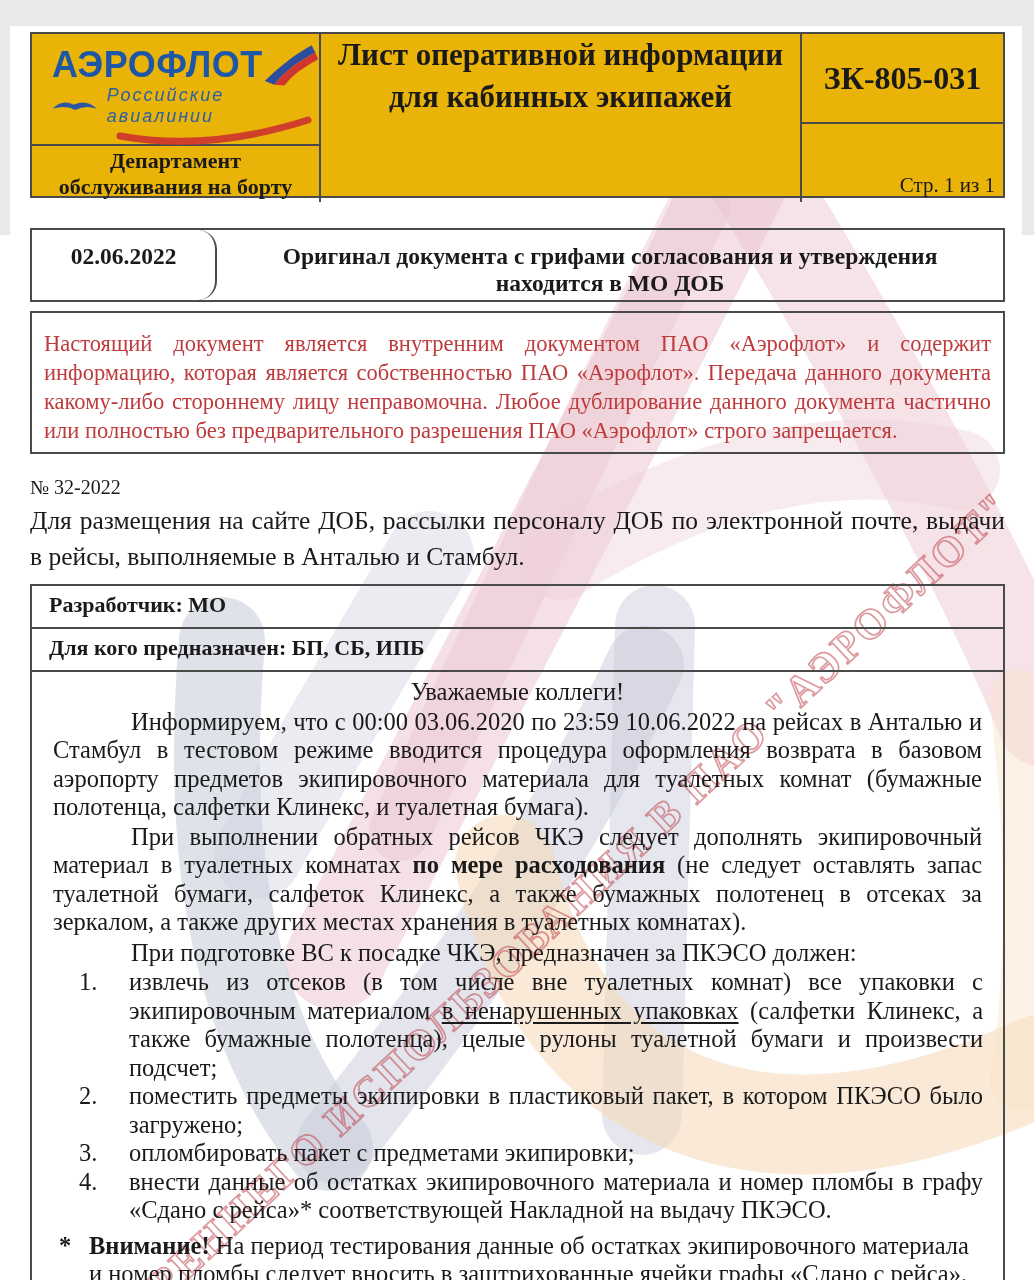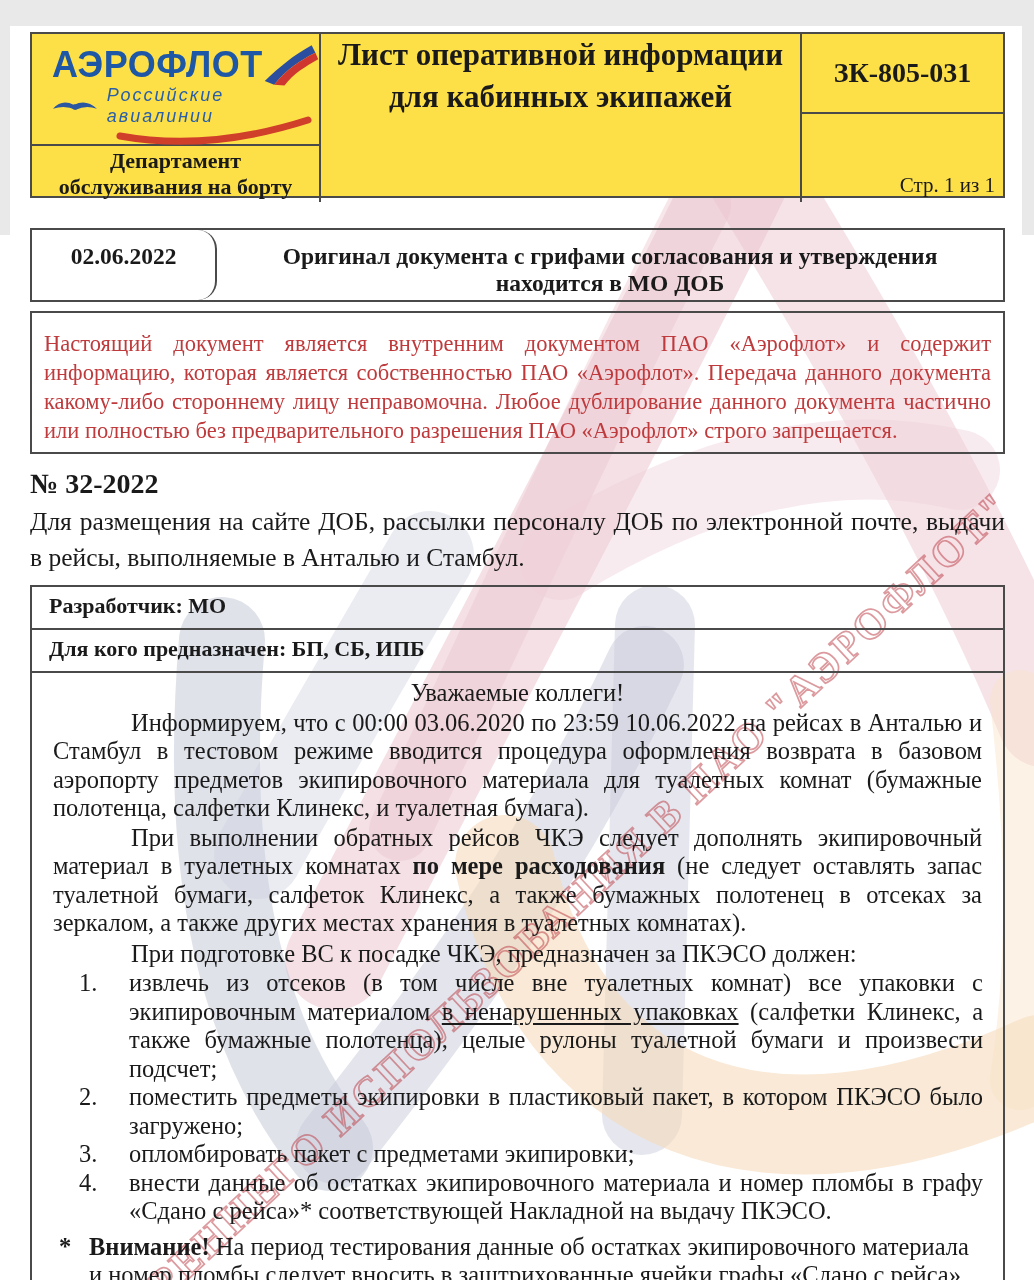--- a/index.html
+++ b/index.html
@@ -31,7 +31,7 @@
   }
 
   
-  .hdr{display:grid;grid-template-columns:289px 1fr 203px;border:2px solid #4a4a4a;height:166px;background:#fde047;box-sizing:border-box;}
+  .hdr{display:grid;grid-template-columns:289px 1fr 203px;border:2px solid #4a4a4a;height:166px;background:#eab308;box-sizing:border-box;}
   .hdr-left{border-right:2px solid #4a4a4a;display:flex;flex-direction:column;min-width:0;}
   .logo-box{height:112px;border-bottom:2px solid #4a4a4a;position:relative;padding:12px 0 0 20px;box-sizing:border-box;}
   .logo-row1{display:flex;align-items:flex-start;}

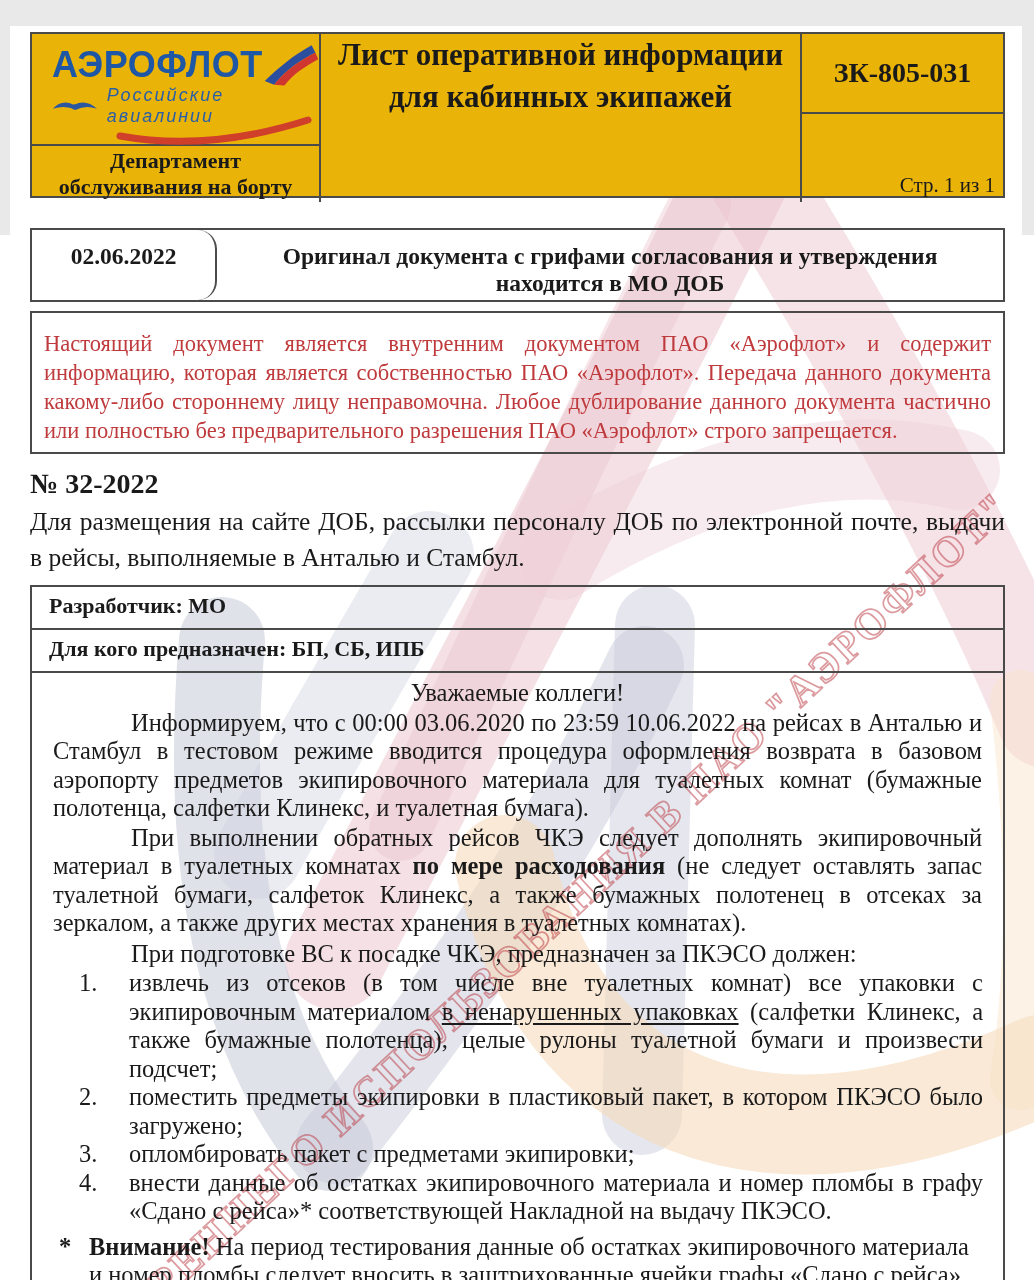--- a/index.html
+++ b/index.html
@@ -43,7 +43,7 @@
   .dept{flex:1;display:flex;align-items:center;justify-content:center;text-align:center;font-weight:bold;font-size:22px;line-height:26px;padding:2px 6px;}
   .hdr-center{display:flex;flex-direction:column;align-items:center;text-align:center;font-weight:bold;font-size:31px;line-height:42px;}
   .hdr-right{border-left:2px solid #4a4a4a;display:flex;flex-direction:column;}
-  .doc-code{height:80px;border-bottom:2px solid #4a4a4a;display:flex;align-items:center;justify-content:center;font-weight:bold;font-size:28px;box-sizing:border-box;}
+  .doc-code{height:90px;border-bottom:2px solid #4a4a4a;display:flex;align-items:center;justify-content:center;font-weight:bold;font-size:32px;box-sizing:border-box;}
   .page-num{flex:1;display:flex;align-items:flex-end;justify-content:flex-end;padding:0 8px 4px 0;font-size:21px;}
 
   

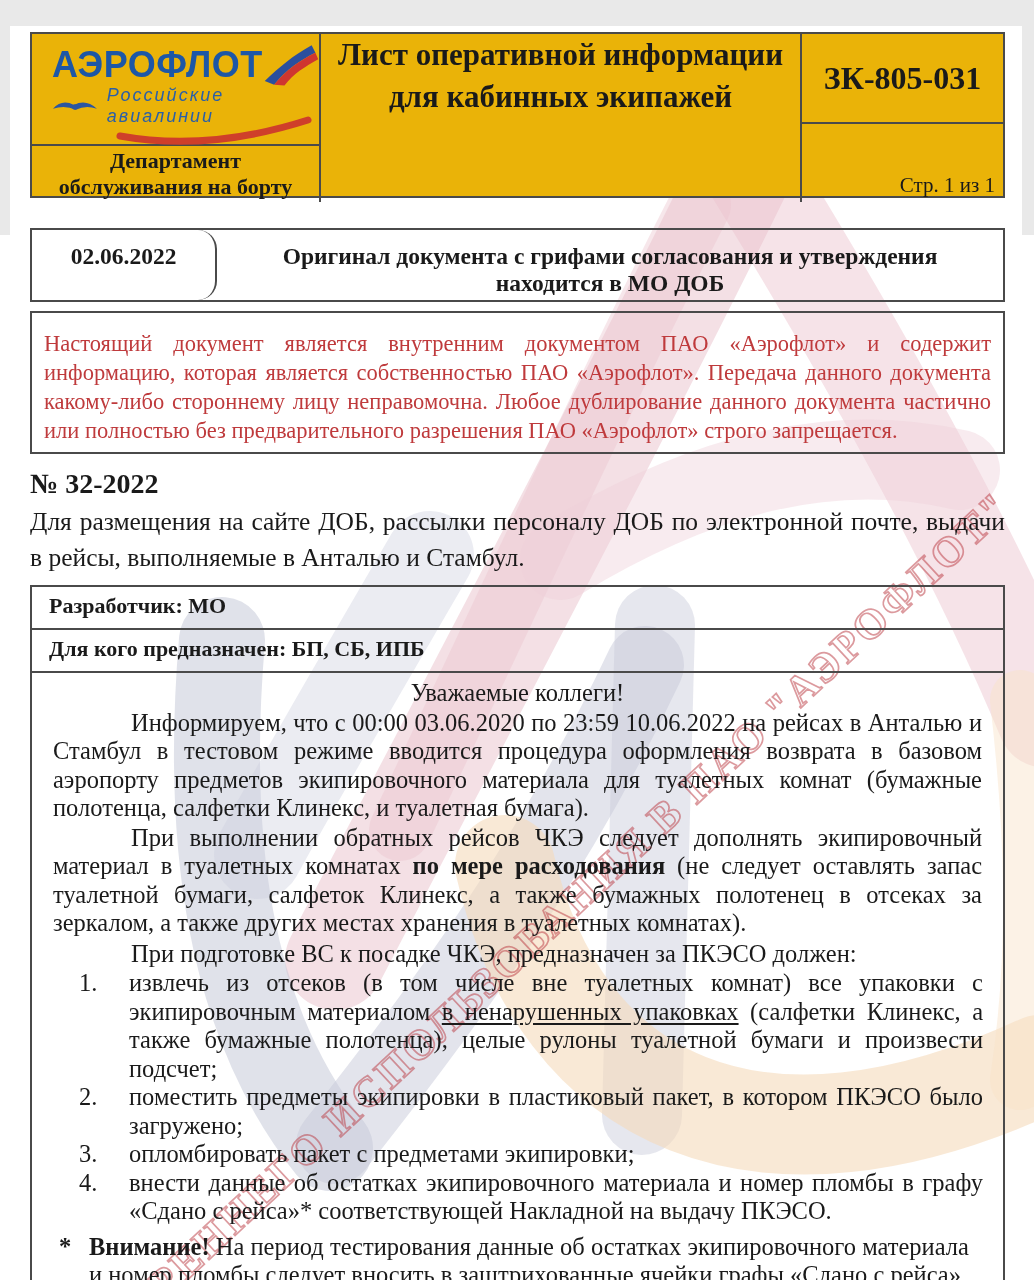--- a/index.html
+++ b/index.html
@@ -57,7 +57,7 @@
     color:#bf3a3c;font-size:22.5px;line-height:29px;text-align:justify;
   }
 
-  .doc-num{margin-top:14px;font-weight:bold;font-size:28px;}
+  .doc-num{margin-top:22px;font-weight:normal;font-size:20px;}
   .dist{margin:4px 0 8px;font-size:25.5px;line-height:36px;text-align:justify;}
 
   

